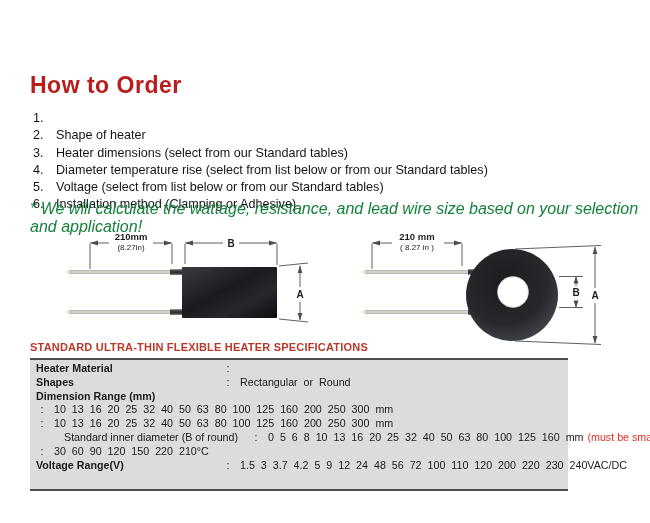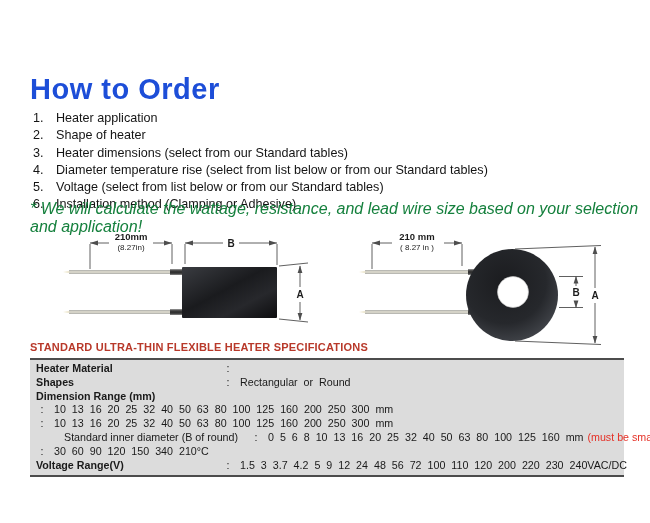--- a/index.html
+++ b/index.html
@@ -6,8 +6,8 @@
   #page{position:relative;width:650px;height:523px;background:#ffffff;overflow:hidden;
         font-family:"Liberation Sans","DejaVu Sans",sans-serif;color:#1a1a1a;}
 
-  .page-title{position:absolute;left:30px;top:53px;font-size:29px;line-height:34px;
-              font-weight:700;color:#1d4ed8;letter-spacing:.5px;}
+  .page-title{position:absolute;left:30px;top:53px;font-size:23px;line-height:34px;
+              font-weight:700;color:#b91c1c;letter-spacing:.5px;}
   .intro{position:absolute;left:30px;top:92px;font-size:12.6px;line-height:15px;color:#141414;}
   .olist{position:absolute;left:33px;top:110px;font-size:12.6px;color:#141414;}
   .olist .li{display:flex;line-height:17.3px;}

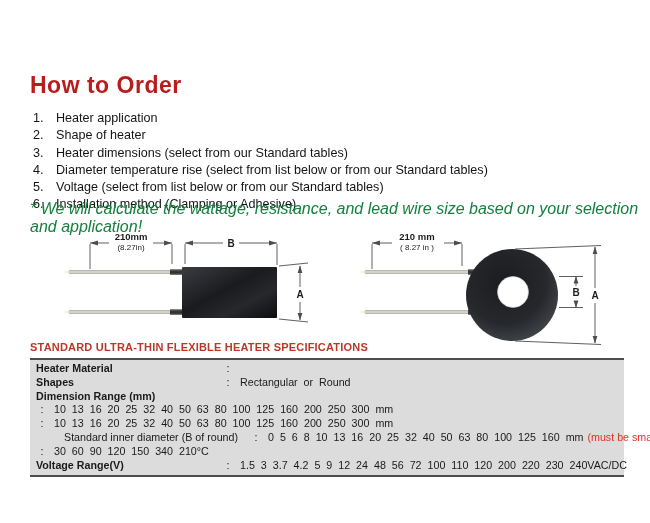--- a/index.html
+++ b/index.html
@@ -42,7 +42,6 @@
   <div class="olist">
     <div class="li">
         <span class="num">1.</span>
-        <span>Heater application</span>
       </div>
     <div class="li">
         <span class="num">2.</span>

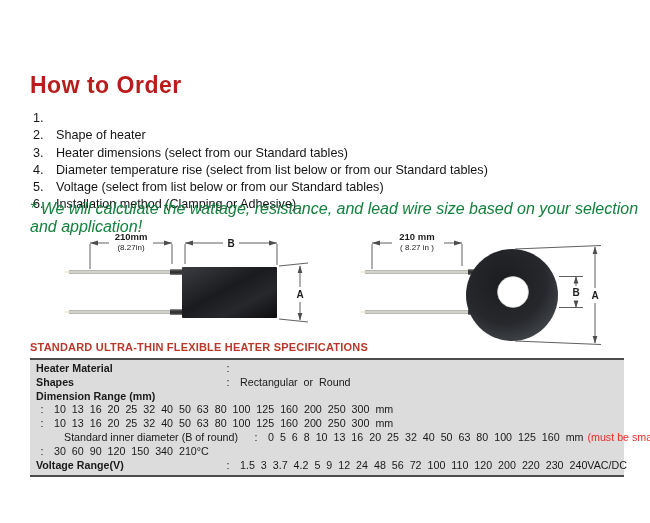--- a/index.html
+++ b/index.html
@@ -22,9 +22,9 @@
 
   .spec-heading{position:absolute;left:30px;top:341px;font-size:11px;font-weight:700;
                 color:#b8392a;letter-spacing:.2px;}
-  .spec-table{position:absolute;left:30px;top:358px;width:594px;background:#dcdcdc;
+  .spec-table{position:absolute;left:30px;top:358px;width:538px;background:#dcdcdc;
               border-top:2px solid #4c4c4c;border-bottom:2px solid #4c4c4c;
-              padding:2px 0 3px 0;}
+              padding:2px 0 17px 0;}
   .trow{display:flex;align-items:center;height:13.8px;font-size:10.7px;line-height:13.8px;}
   .tlabel{flex:0 0 180px;padding-left:6px;font-weight:700;white-space:nowrap;}
   .trow.indent .tlabel{padding-left:34px;font-weight:400;}

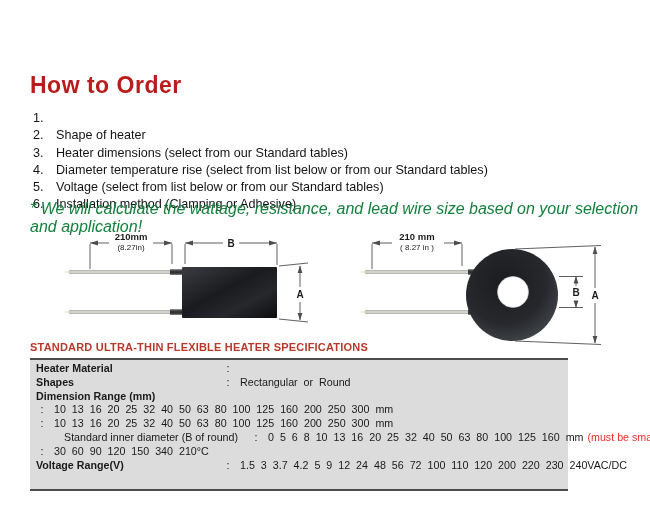--- a/index.html
+++ b/index.html
@@ -200,7 +200,7 @@
     </div>
     <div class="trow">
       <div class="tcolon">:</div>
-      <div class="tval"><span>30 60 90 120 150 340 210°C</span></div>
+      <div class="tval"><span>30 60 90 120 150 220 210°C</span></div>
     </div>
     <div class="trow">
       <div class="tlabel">Voltage Range(V)</div>

